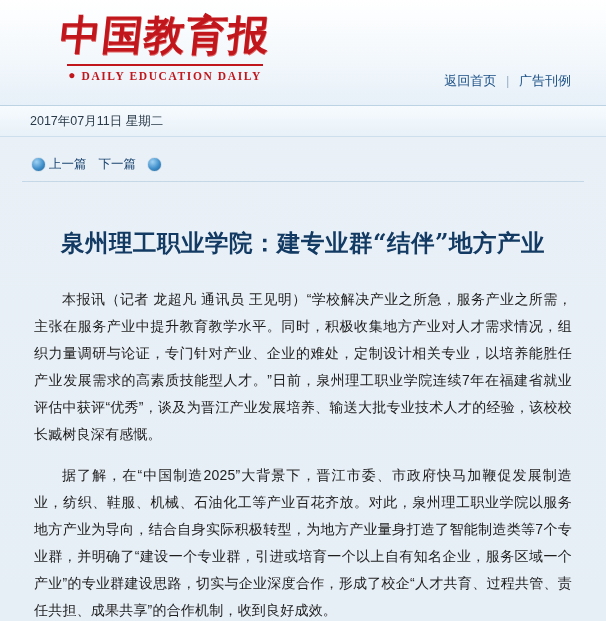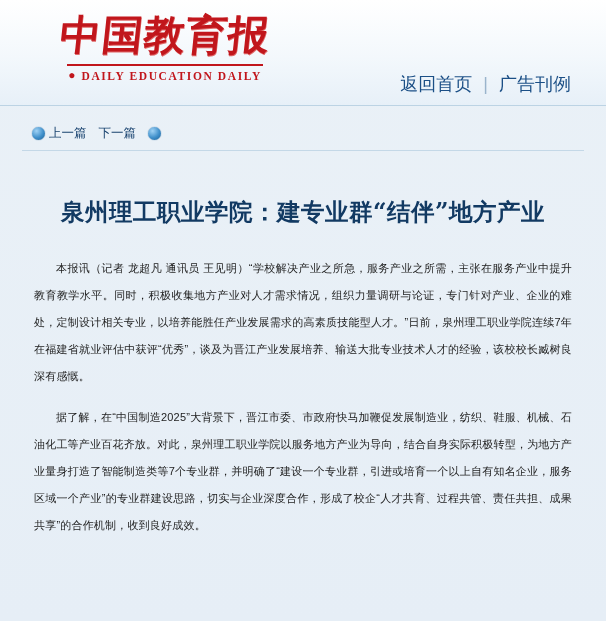--- a/index.html
+++ b/index.html
@@ -69,7 +69,7 @@
     position: absolute;
     right: 35px;
     top: 72px;
-    font-size: 18px;
+    font-size: 13px;
     color: #1a4f86;
     white-space: nowrap;
   }

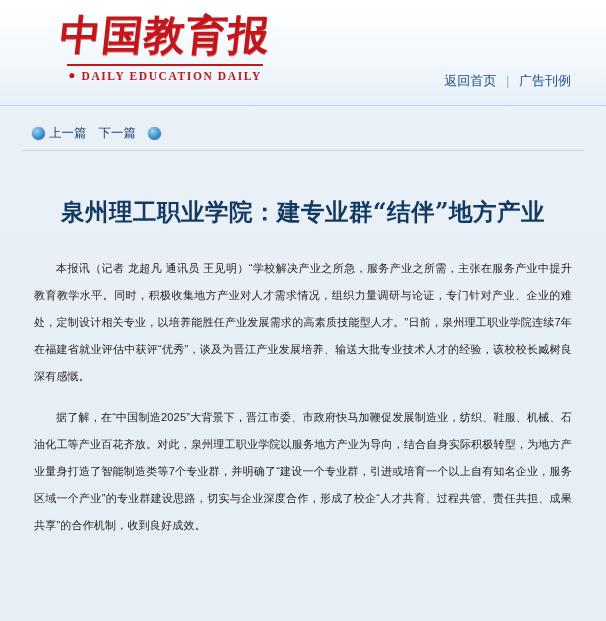--- a/index.html
+++ b/index.html
@@ -178,6 +178,7 @@
     </div>
   </div>
 
+  <div class="date-bar">2017年07月11日 星期二</div>
 
   <div class="navbar">
     <span class="nav-dot"></span>

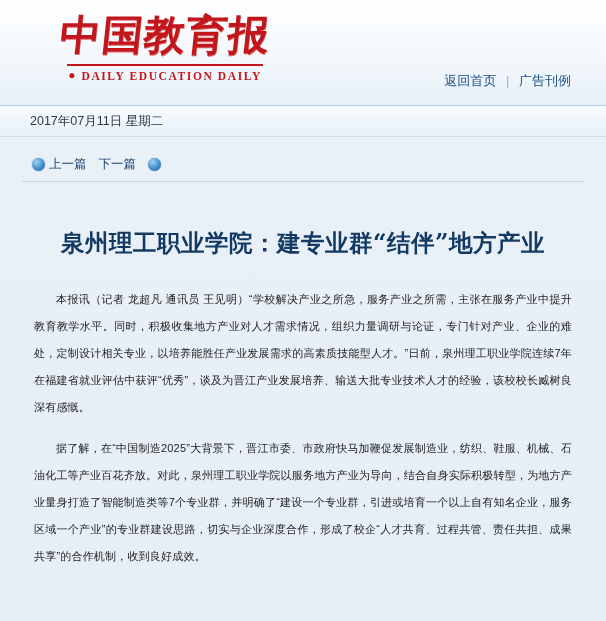--- a/index.html
+++ b/index.html
@@ -148,7 +148,7 @@
   }
   .body p {
     margin: 0 0 14px 0;
-    font-size: 11px;
+    font-size: 14px;
     line-height: 27px;
     color: #1d1d1d;
     text-indent: 2em;

